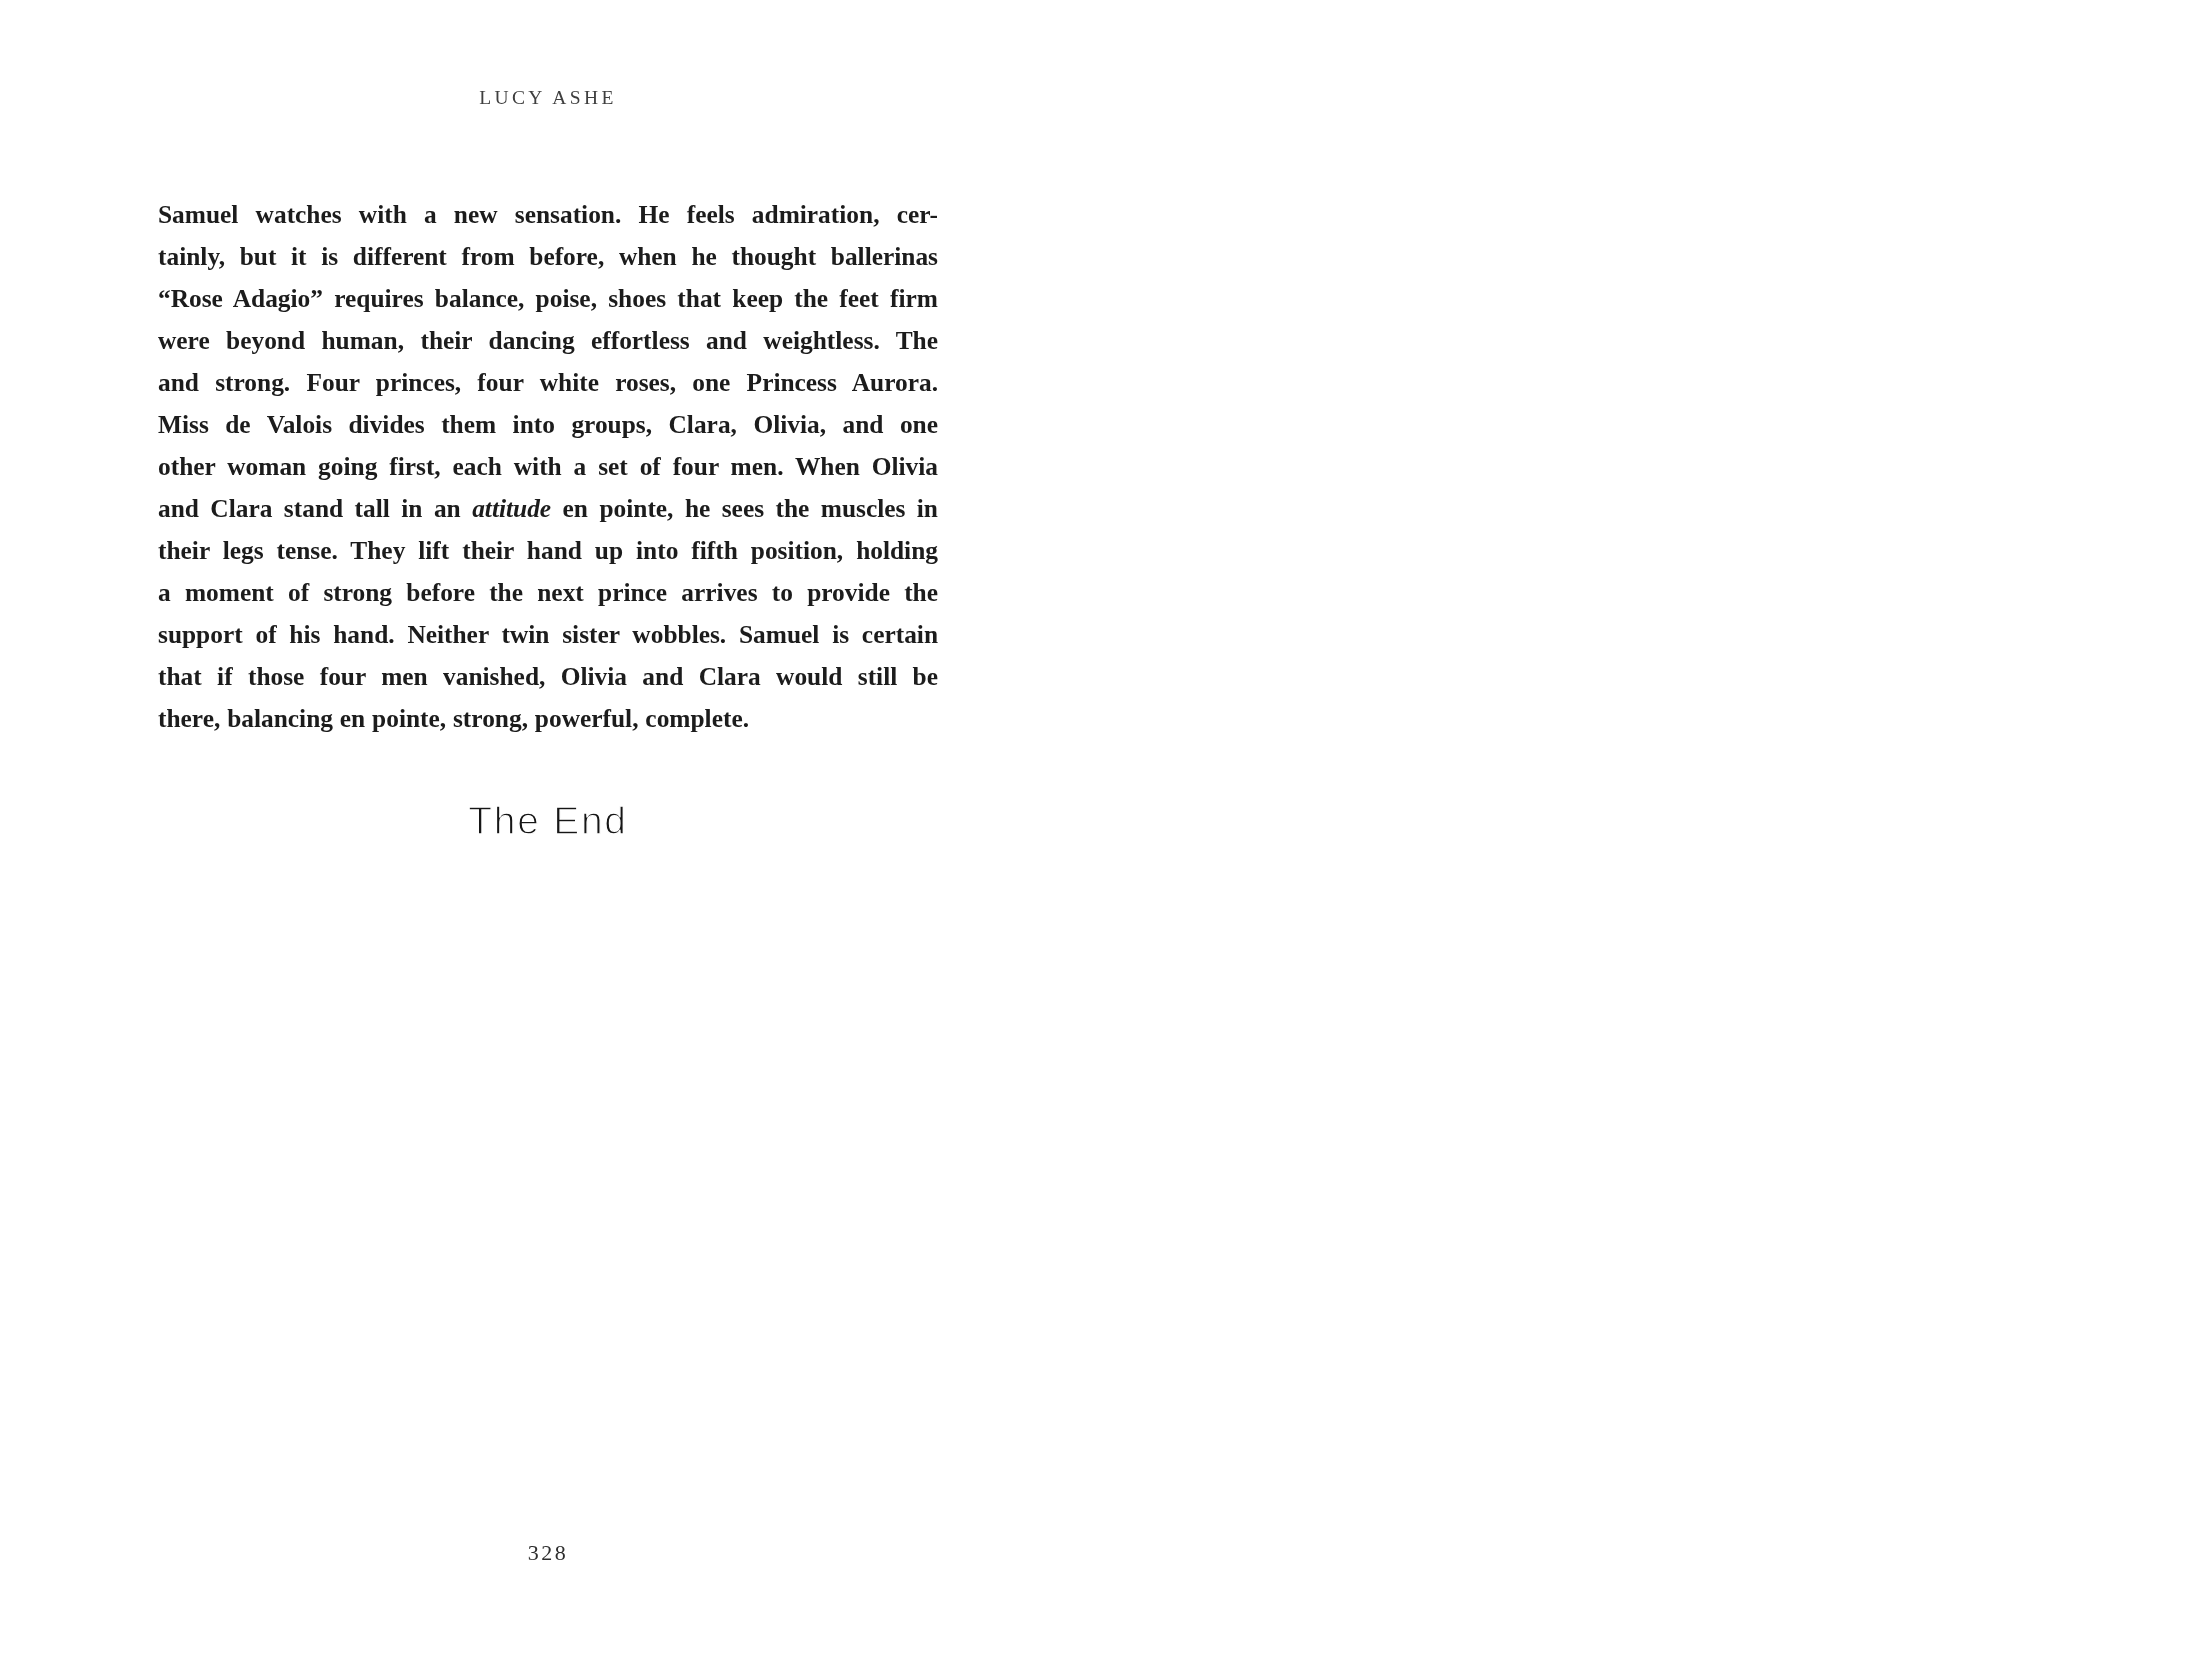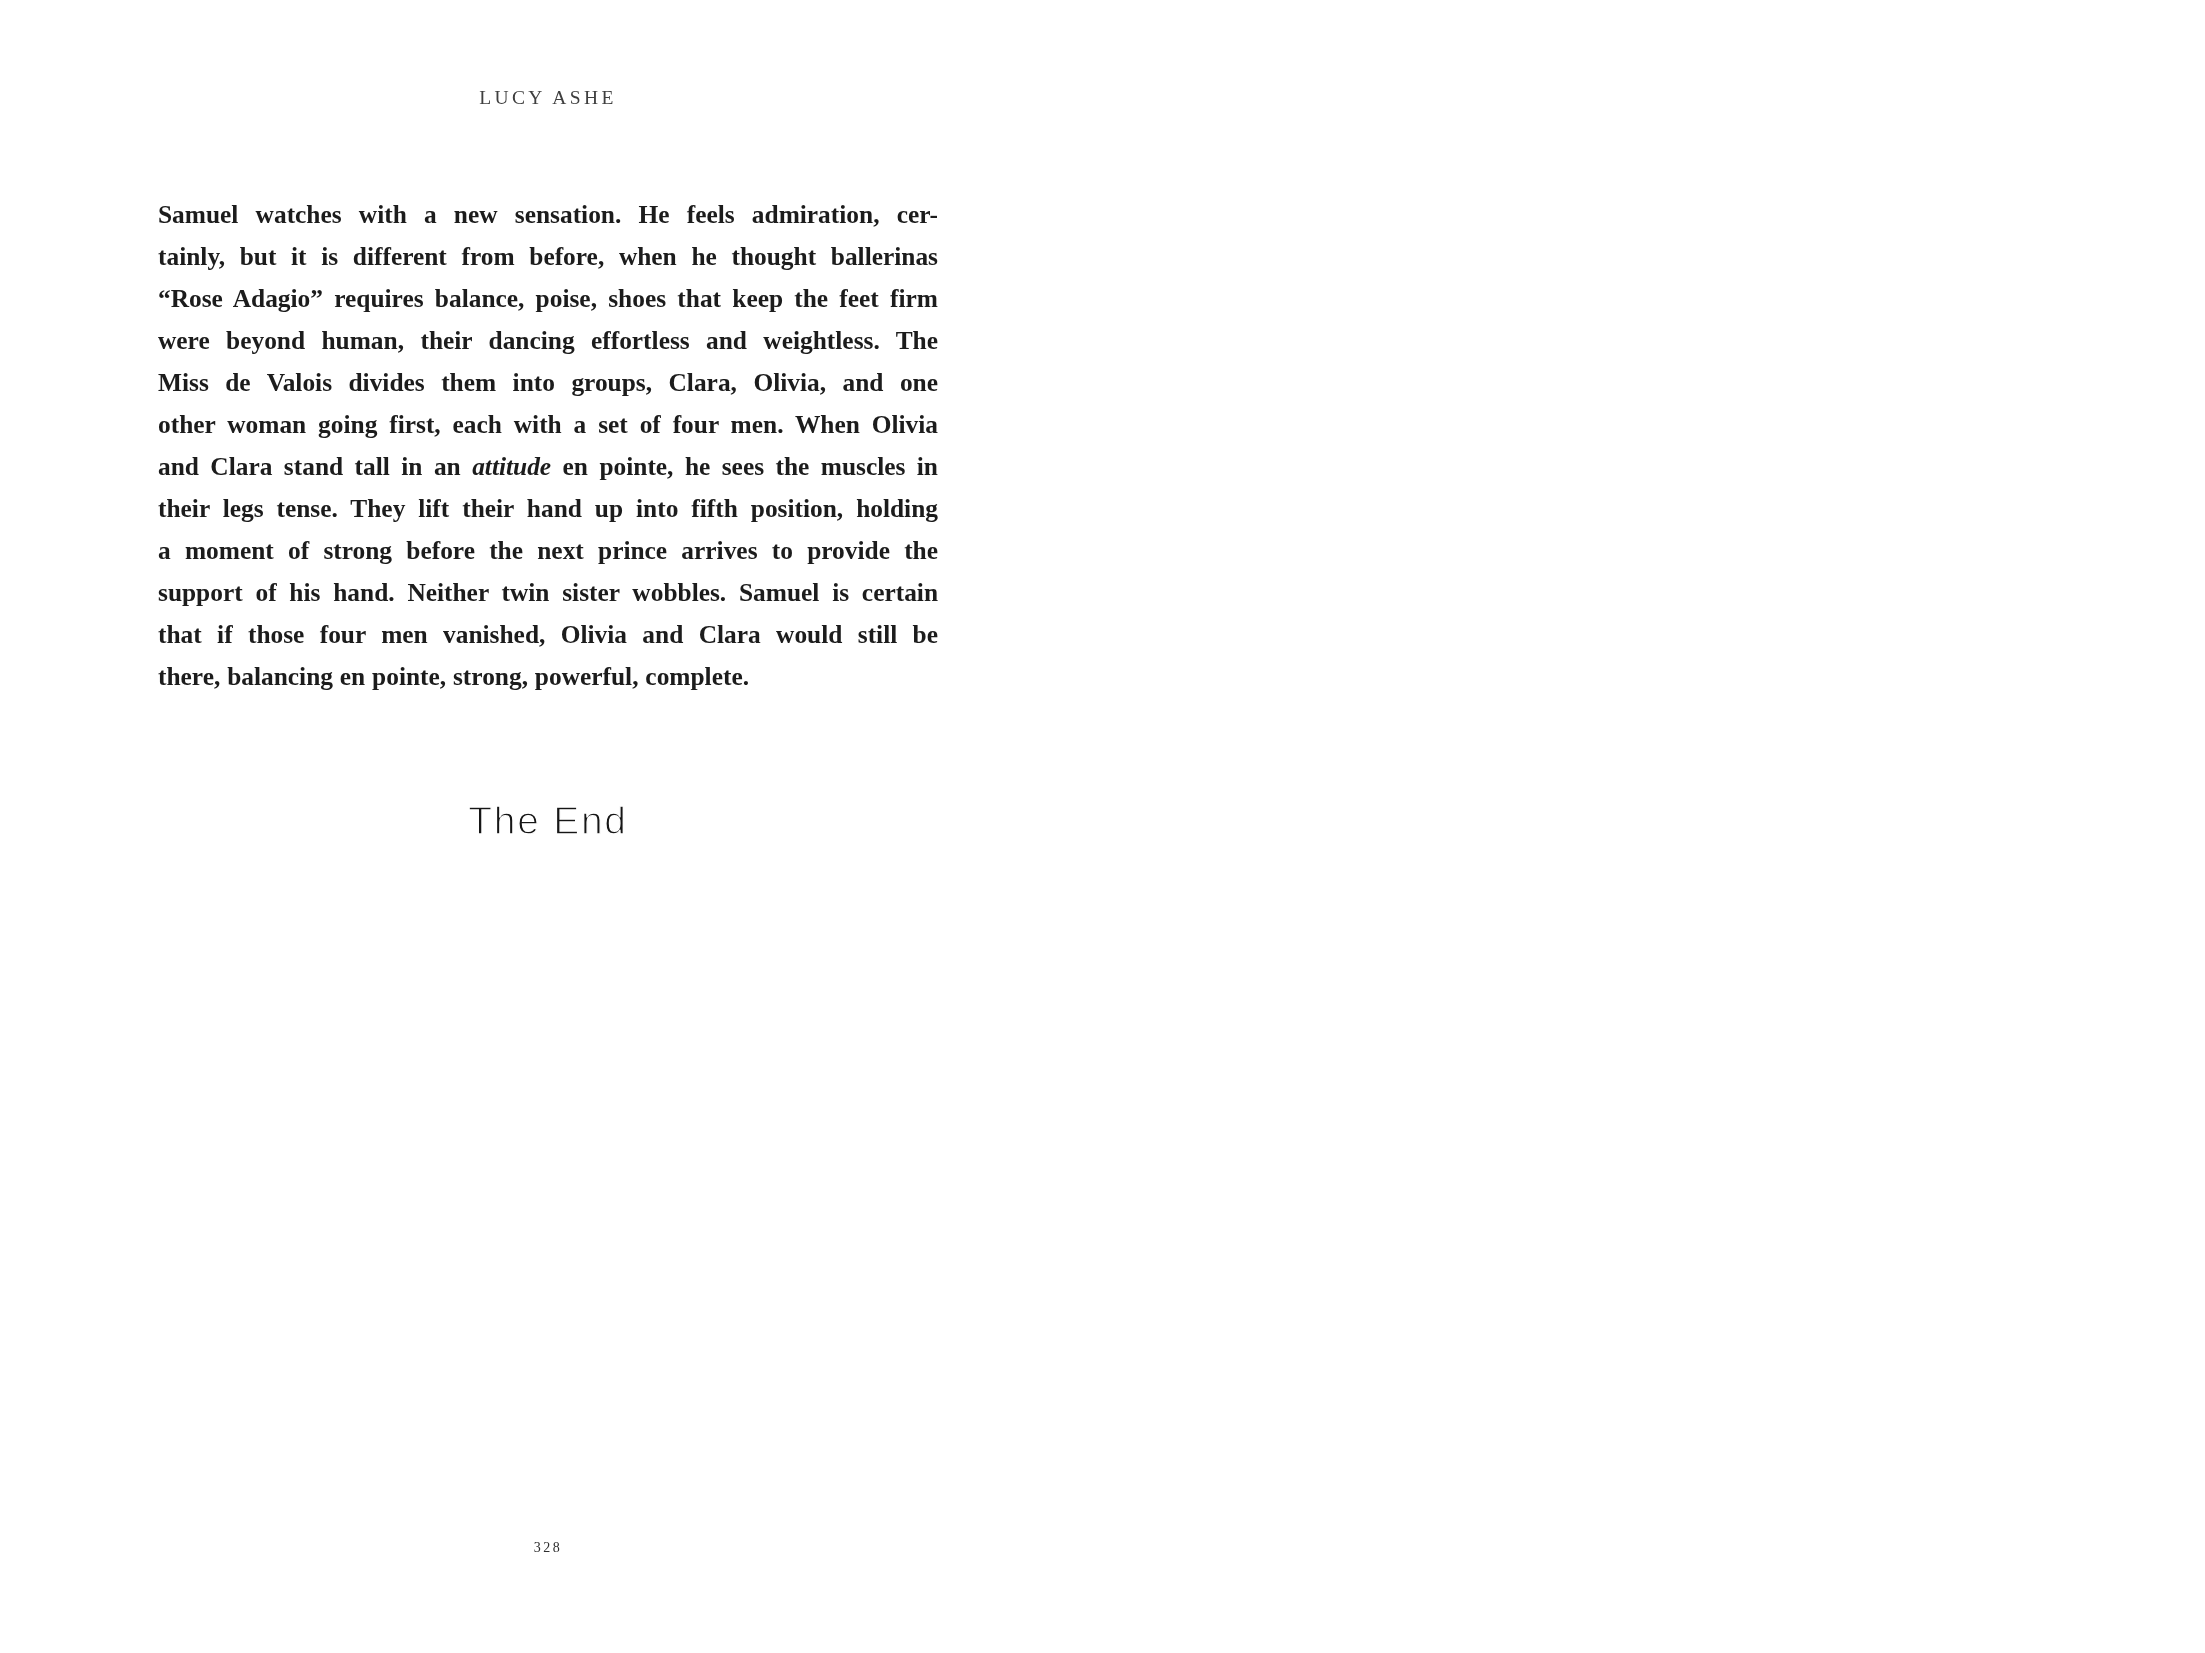--- a/index.html
+++ b/index.html
@@ -104,6 +104,7 @@
         <div class="line"><span>tainly, but it is different from before, when he thought ballerinas</span></div>
         <div class="line"><span>“Rose Adagio” requires balance, poise, shoes that keep the feet firm</span></div>
         <div class="line"><span>were beyond human, their dancing effortless and weightless. The</span></div>
+        <div class="line"><span>and strong. Four princes, four white roses, one Princess Aurora.</span></div>
         <div class="line"><span>Miss de Valois divides them into groups, Clara, Olivia, and one</span></div>
         <div class="line"><span>other woman going first, each with a set of four men. When Olivia</span></div>
         <div class="line"><span>and Clara stand tall in an </span><span class="it">attitude</span><span> en pointe, he sees the muscles in</span></div>

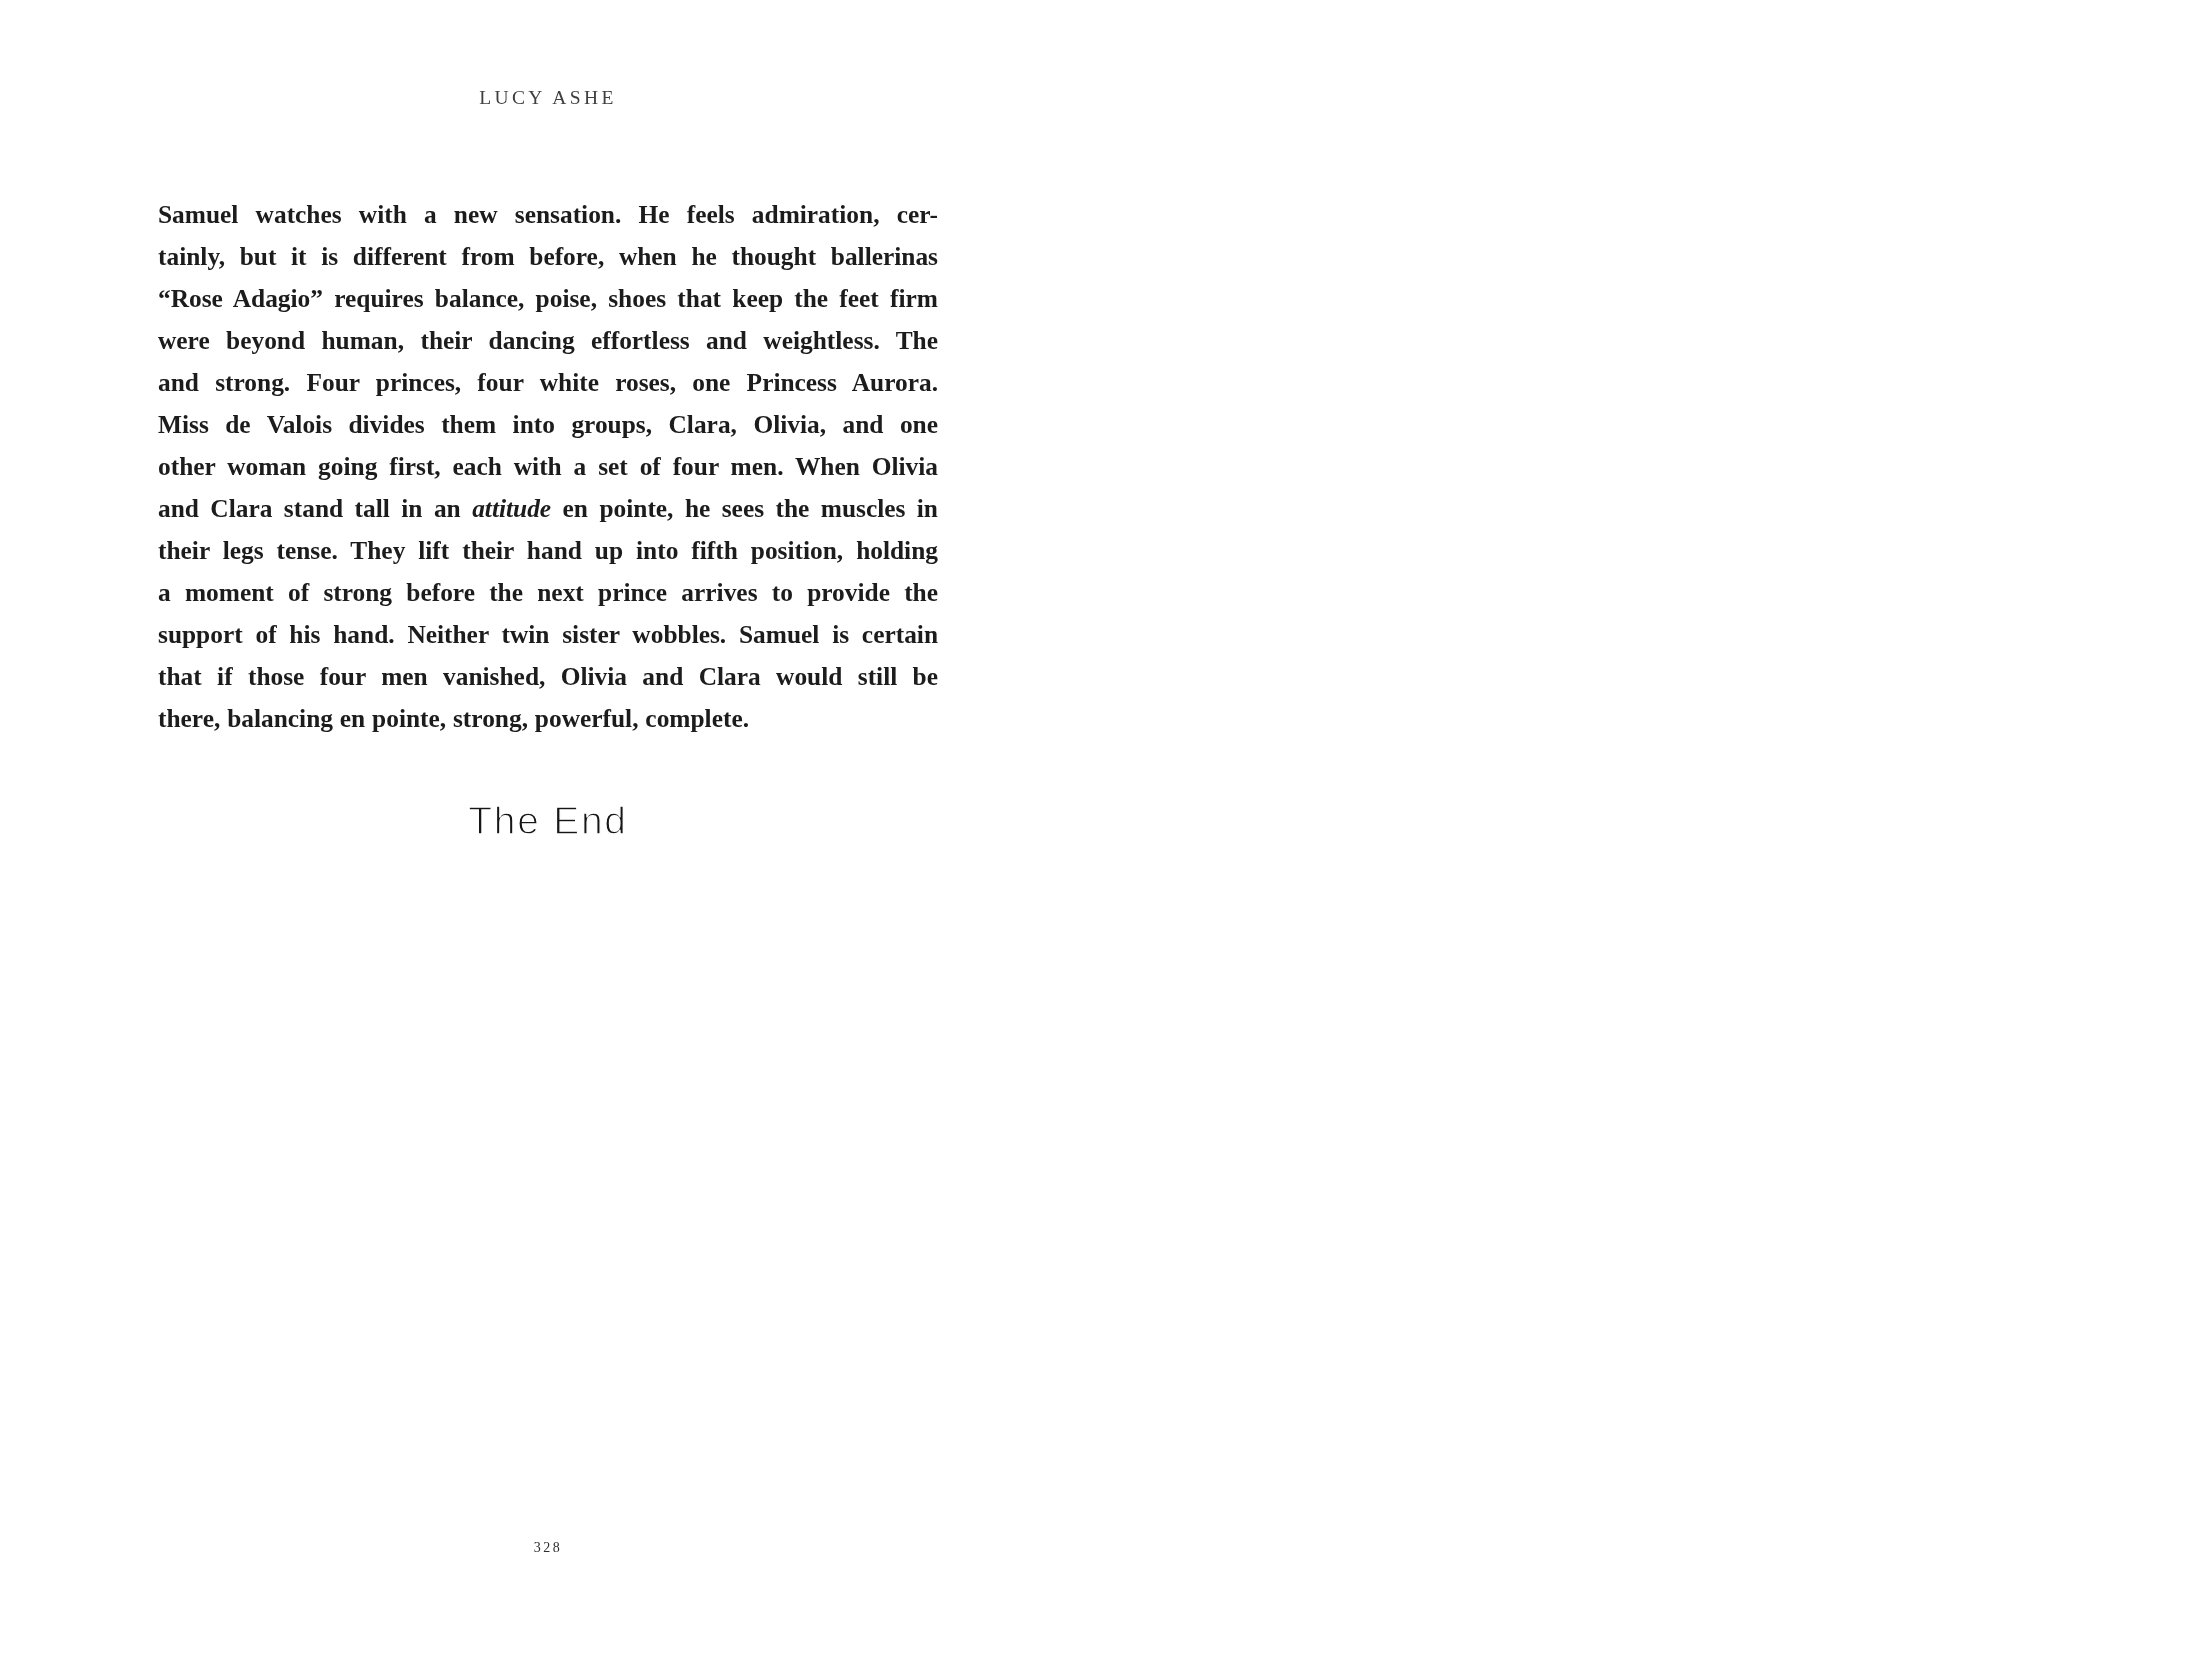--- a/index.html
+++ b/index.html
@@ -85,7 +85,7 @@
     top: 1540px;
     width: 780px;
     text-align: center;
-    font-size: 14px;
+    font-size: 22px;
     letter-spacing: 2.5px;
     color: #2e2e2e;
   }

